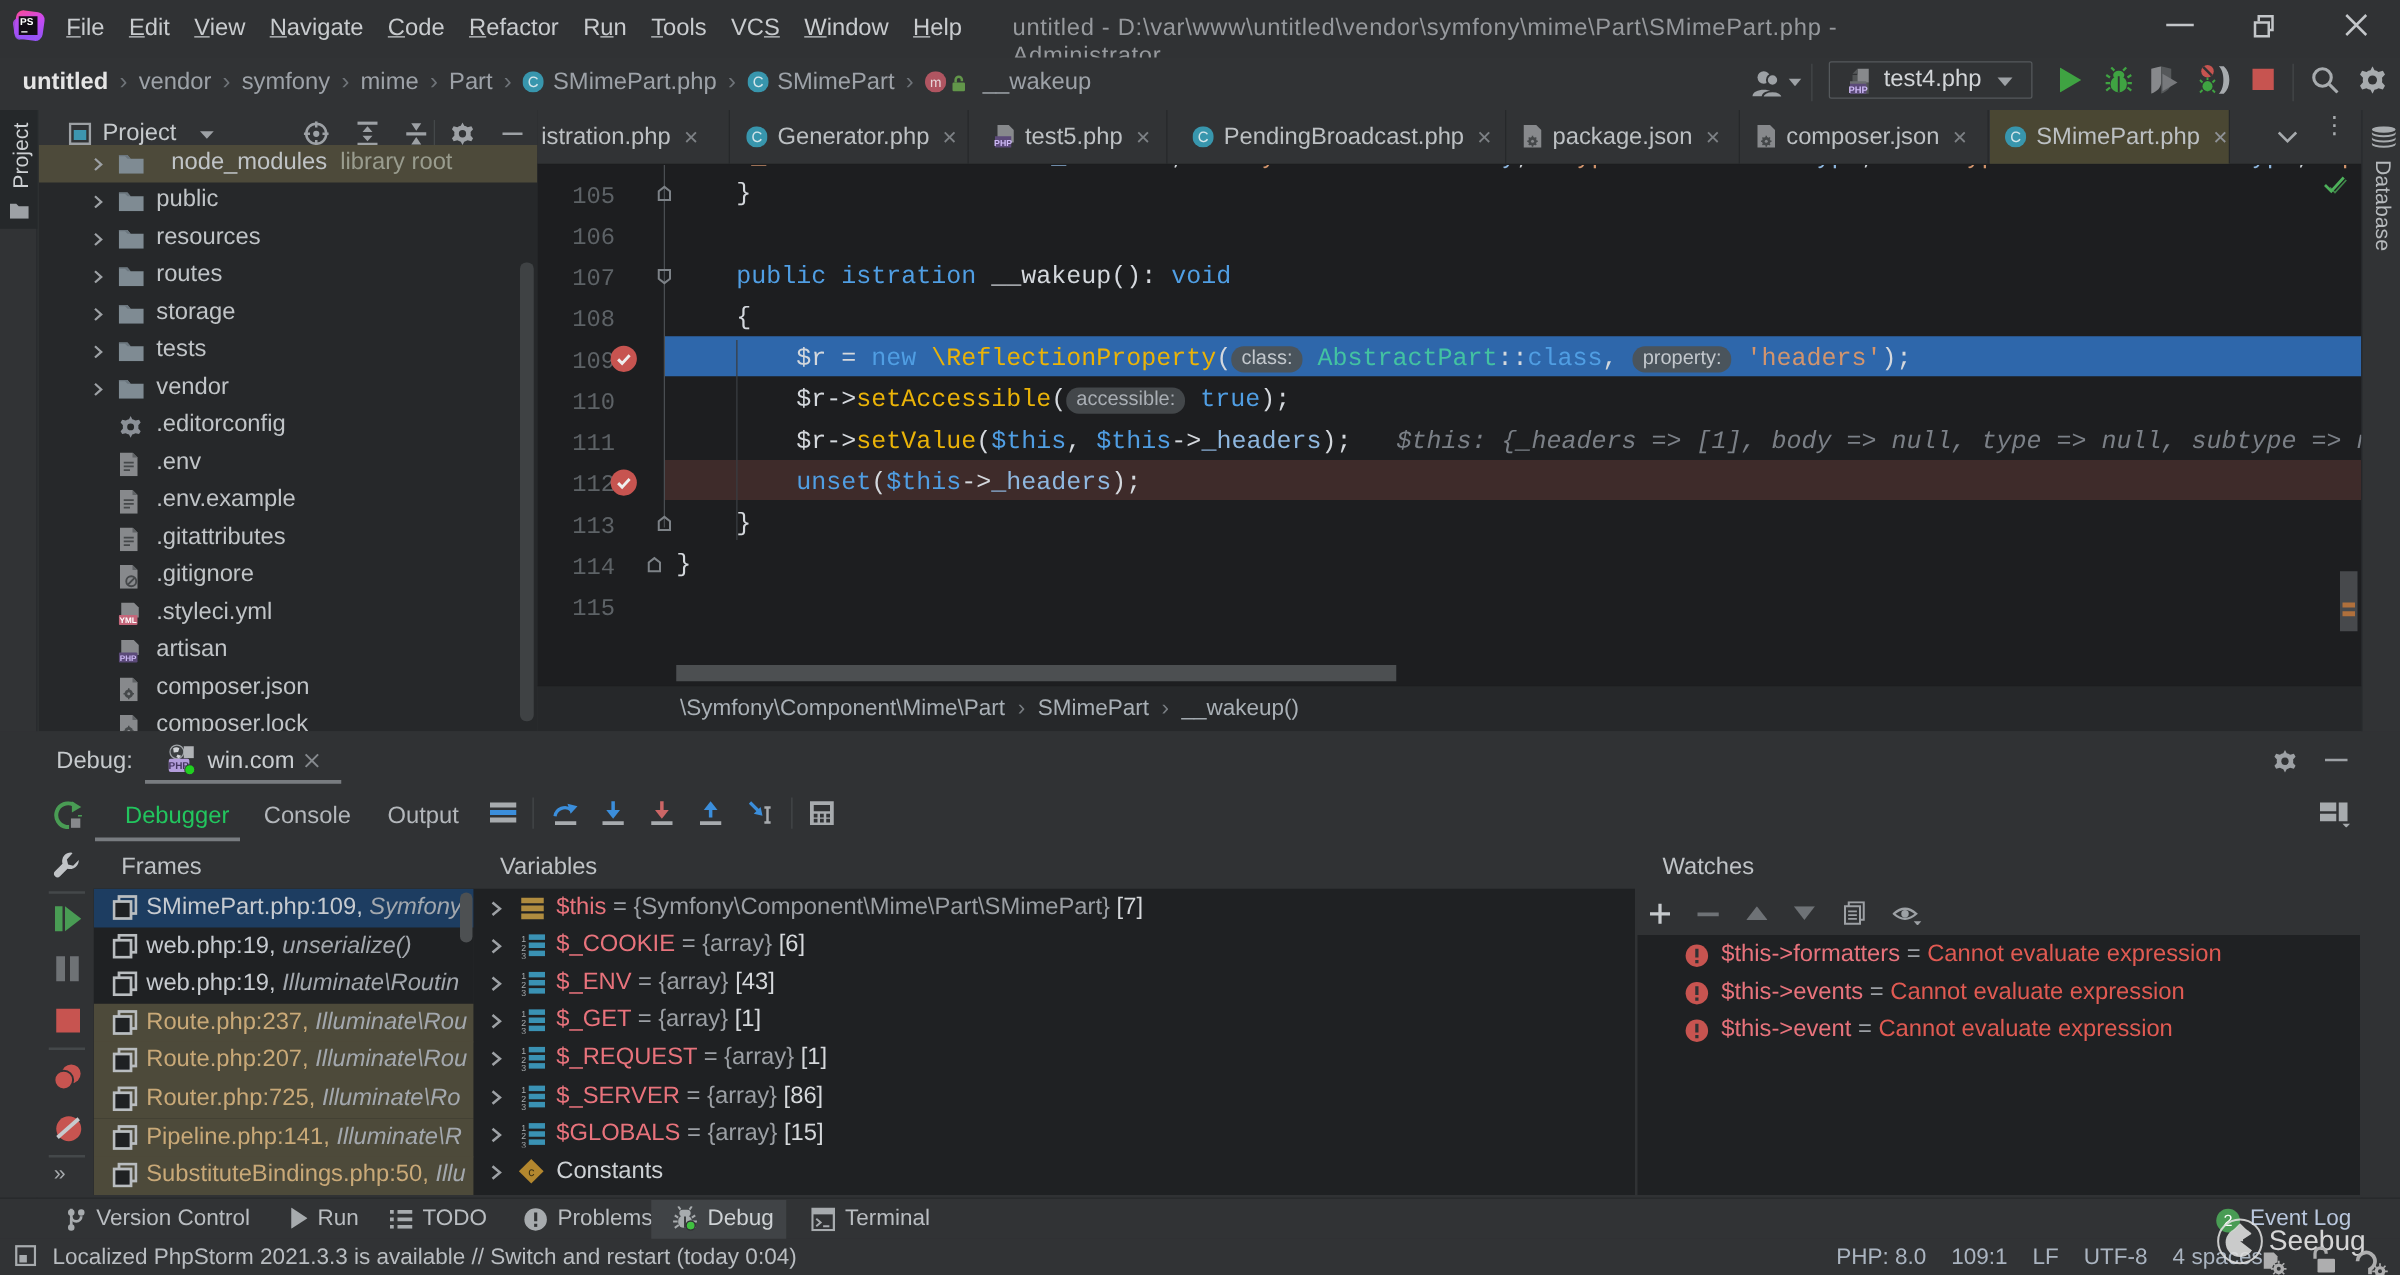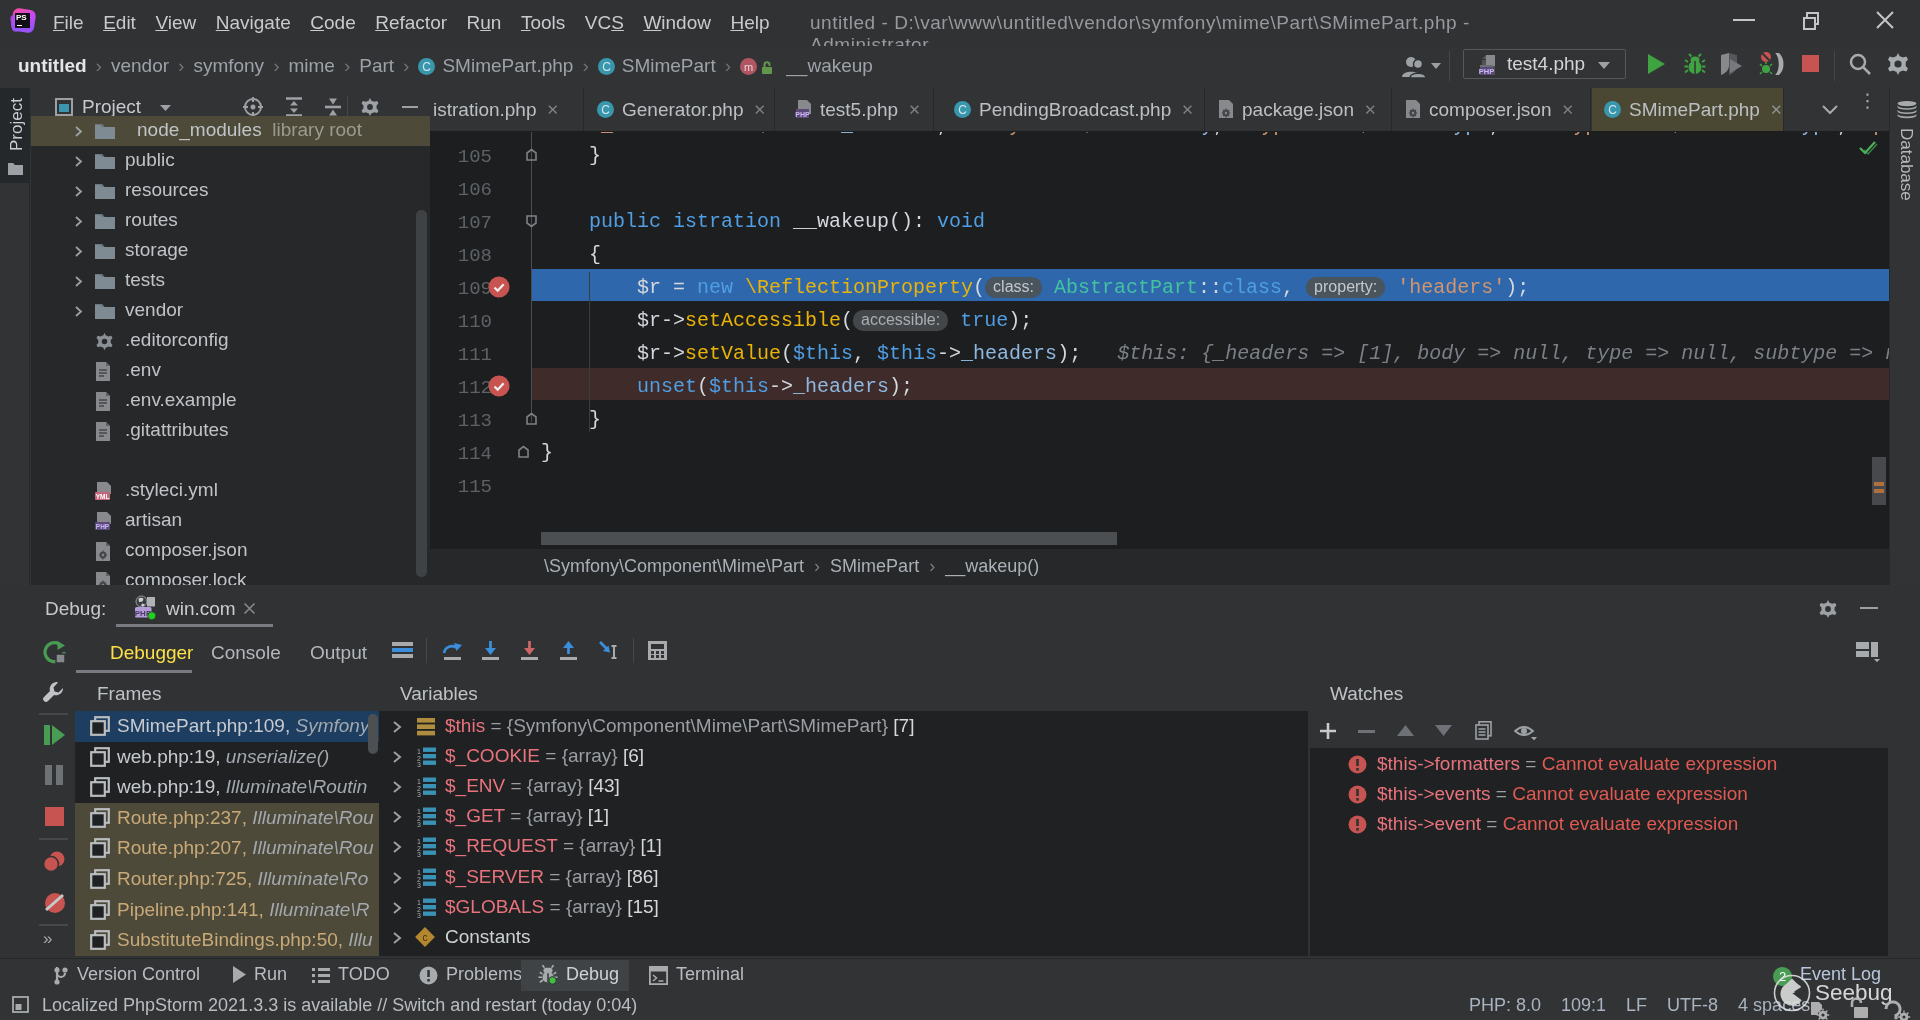--- a/index.html
+++ b/index.html
@@ -305,6 +305,17 @@
           </svg>
         </span>
         <span style="position:absolute;left:94px;top:3px;">.gitattributes</span>
+      </div>
+      <div style="position:absolute;left:0;top:330px;width:399px;height:30px;">
+        <span style="position:absolute;left:64px;top:6px;">
+          <svg width="16" height="19" viewBox="0 0 16 19">
+            <path d="M1 0 h10 l4 4 v15 H1 z" fill="#87898c"></path>
+            <path d="M11 0 l4 4 h-4 z" fill="#5f6265"></path>
+            <circle cx="10" cy="13" r="4" fill="none" stroke="#45484a" stroke-width="1.5"></circle>
+            <path d="M7.3 15.7 l5.4 -5.4" stroke="#45484a" stroke-width="1.5"></path>
+          </svg>
+        </span>
+        <span style="position:absolute;left:94px;top:3px;">.gitignore</span>
       </div>
       <div style="position:absolute;left:0;top:360px;width:399px;height:30px;">
         <span style="position:absolute;left:64px;top:6px;">

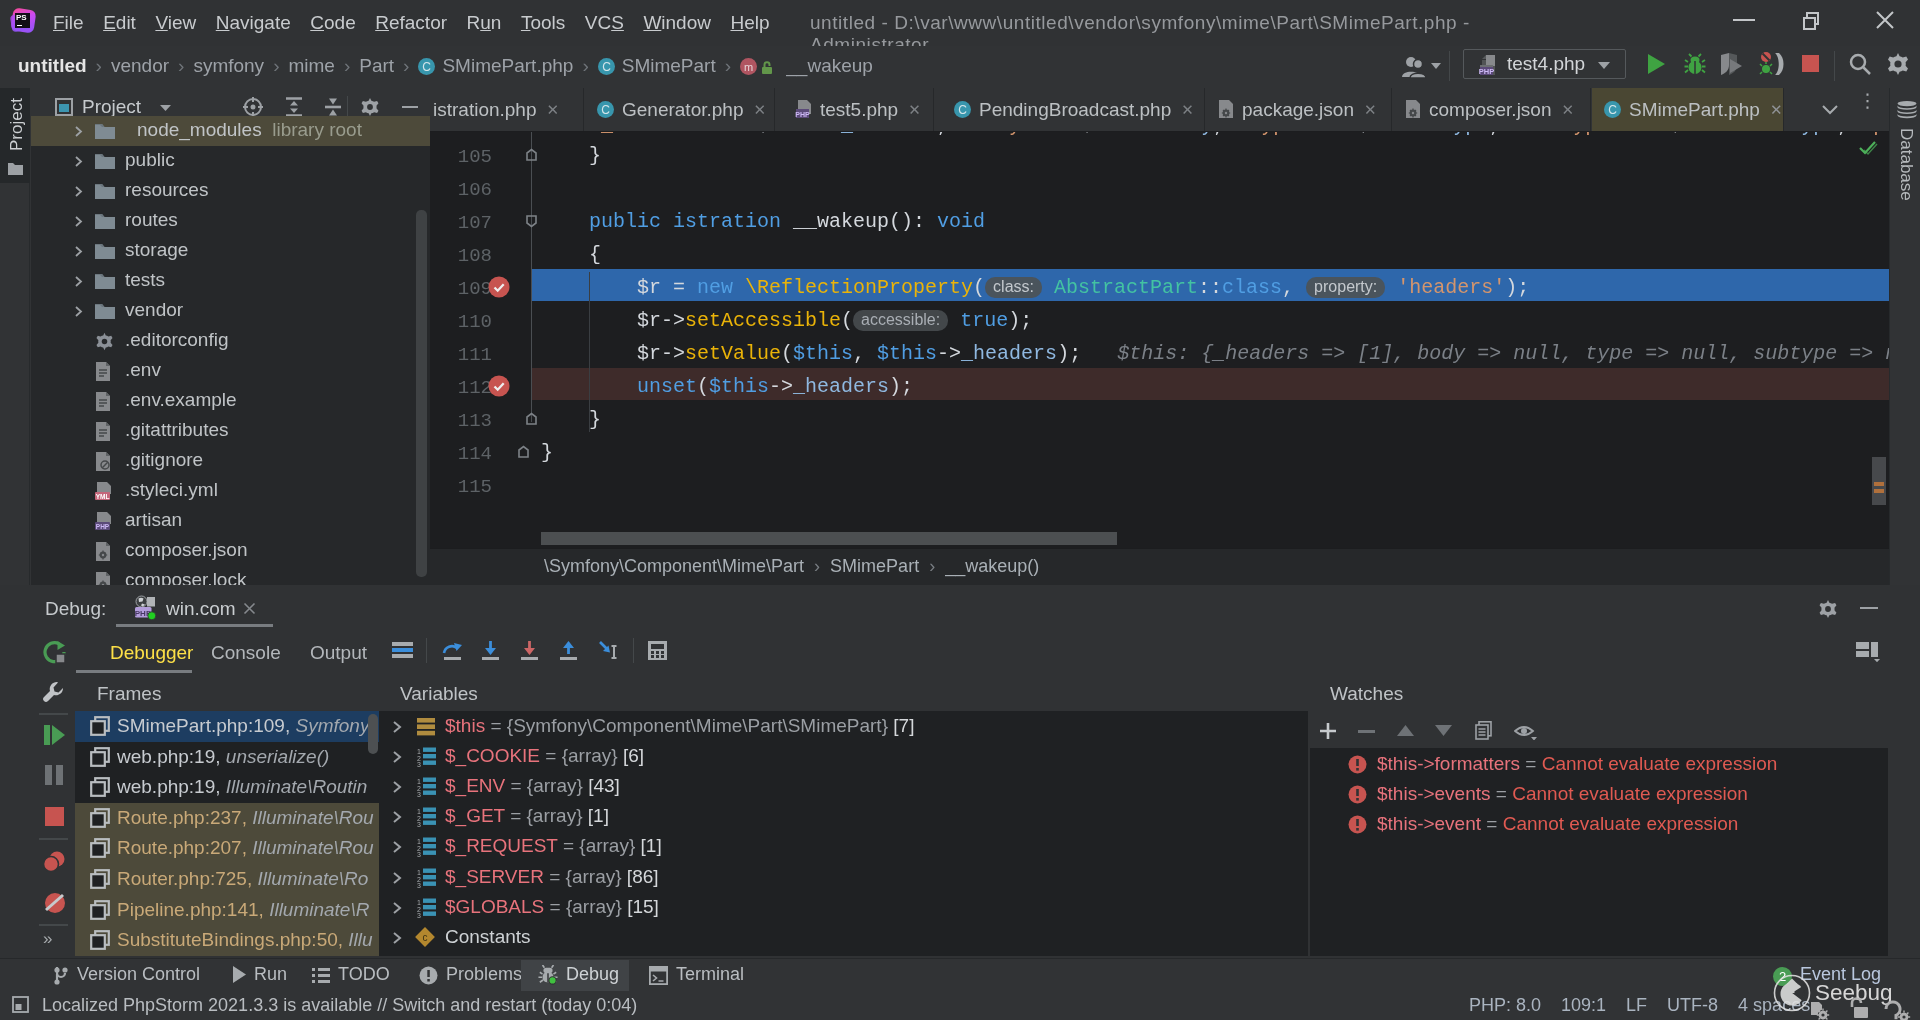--- a/index.html
+++ b/index.html
@@ -553,7 +553,7 @@
         <path d="M14.5 0 l7.5 4.5 l-7.5 4.5 z" fill="#499c54"></path>
         <rect x="13" y="13" width="9" height="9" fill="#87898c" stroke="#303234" stroke-width="1.5"></rect>
       </svg>
-  <span class="abs" style="left:110px;top:57px;font-size:19px;color:#fde047;">Debugger</span>
+  <span class="abs" style="left:100px;top:57px;font-size:19px;color:#22c55e;">Debugger</span>
   <div class="abs" style="left:76px;top:85px;width:116px;height:3px;background:#787c80;"></div>
   <span class="abs" style="left:211px;top:57px;font-size:19px;color:#b3b7bb;">Console</span>
   <span class="abs" style="left:310px;top:57px;font-size:19px;color:#b3b7bb;">Output</span>

